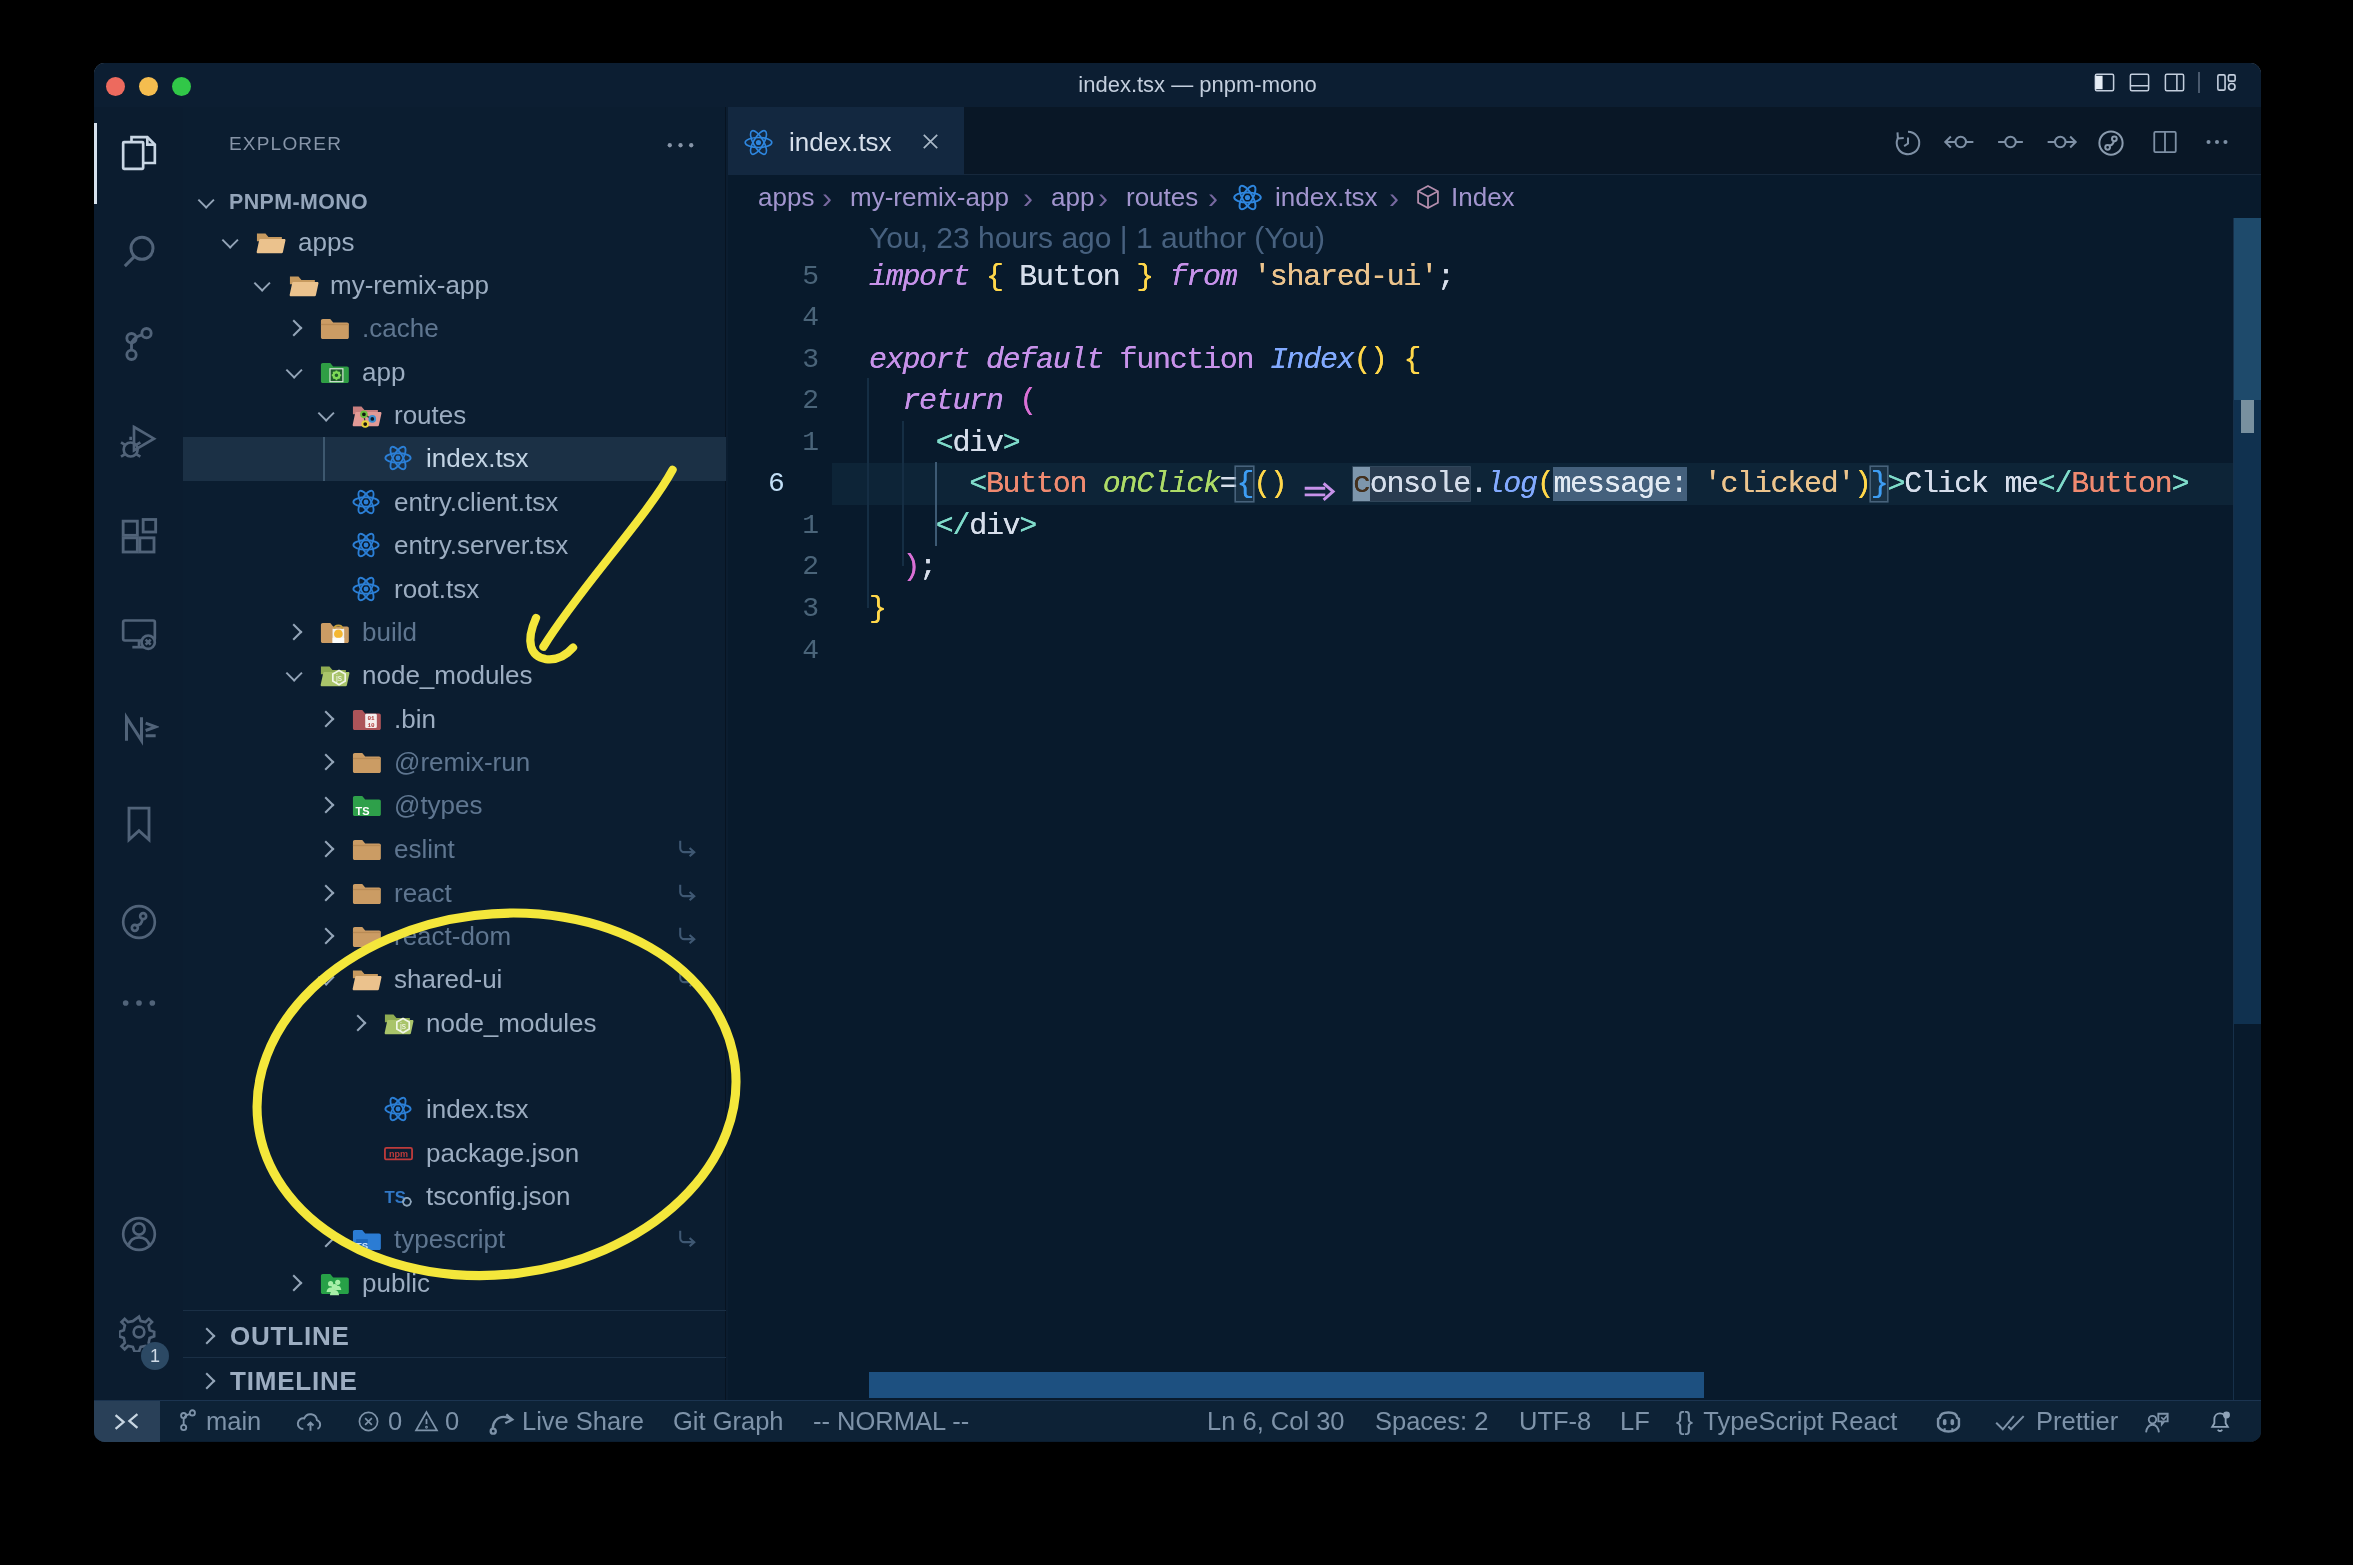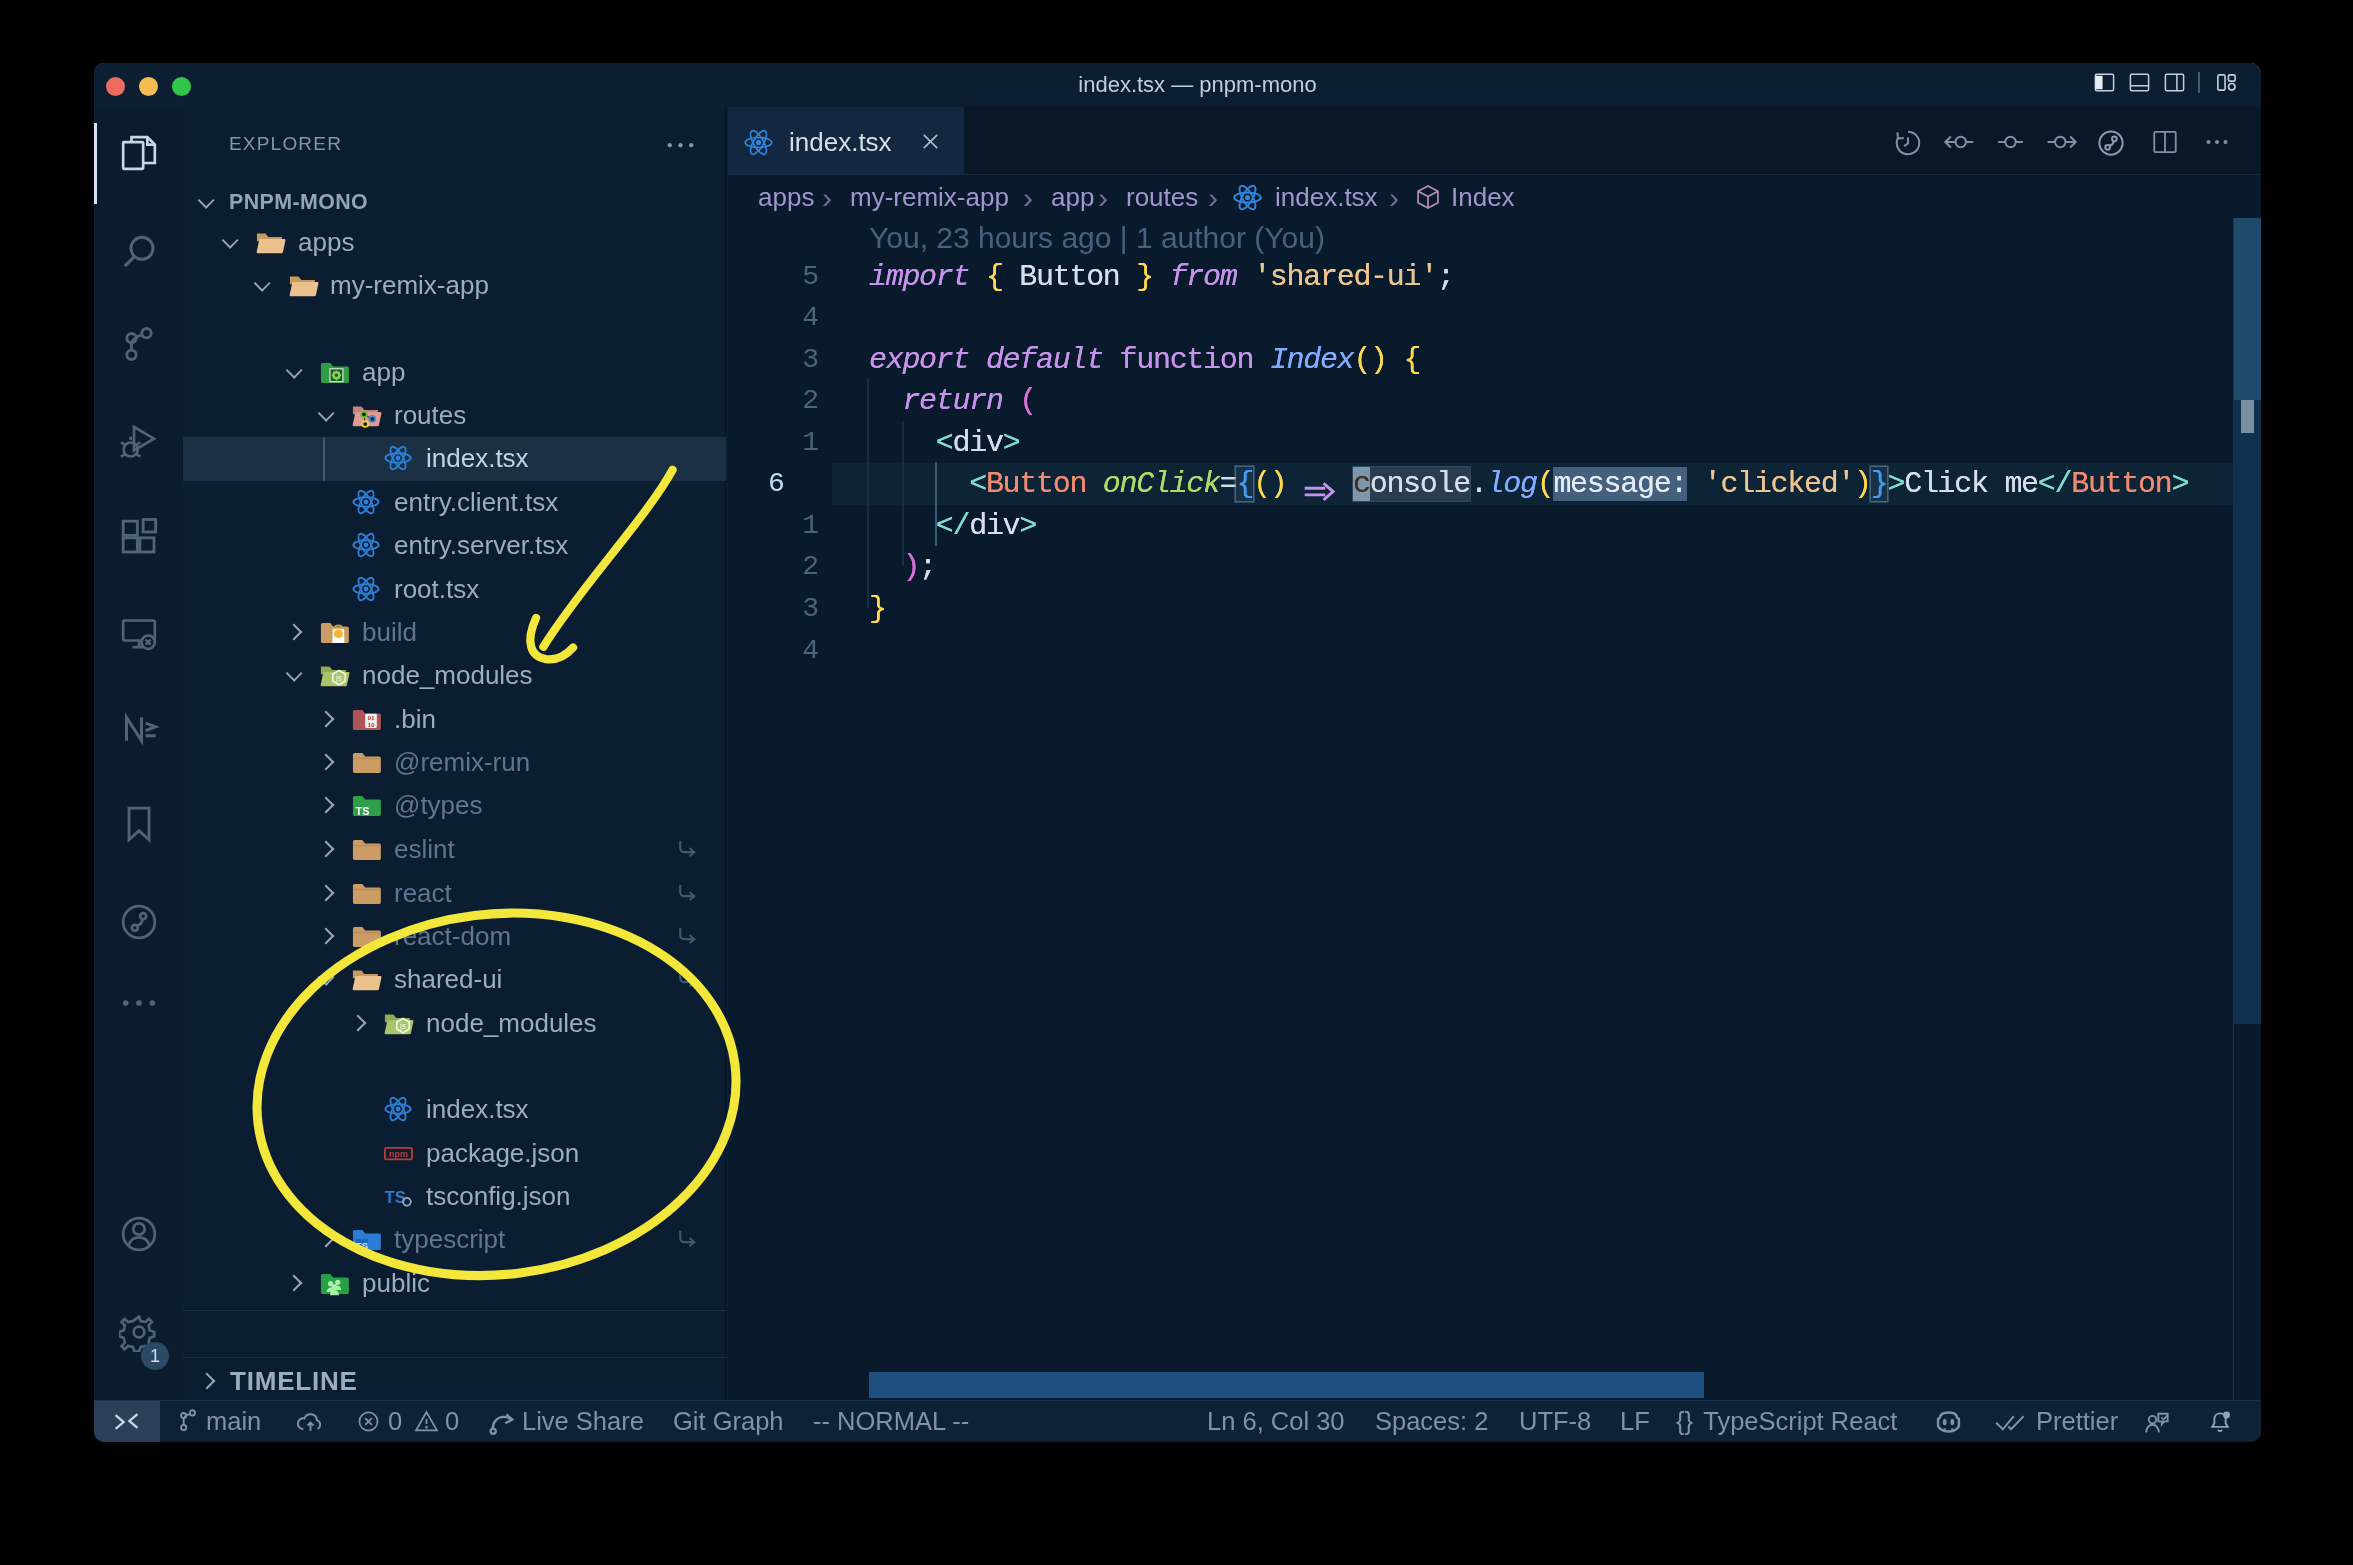--- a/index.html
+++ b/index.html
@@ -195,6 +195,14 @@
         </svg>
         <span class="lbl" style="left:147px">my-remix-app</span>
       </div>
+    <div class="row" style="top:199px;">
+        <span class="chev r" style="left:105px"></span>
+        <svg class="icon" style="left:136px" width="31" height="26" viewBox="0 0 24 20">
+          <path d="M1.5 4.5 c0 -.8 .6 -1.4 1.4 -1.4 h5.8 l2.3 2.6 h10.7 c.8 0 1.4 .6 1.4 1.4 v10 c0 .8 -.6 1.4 -1.4 1.4 H2.9 c-.8 0 -1.4 -.6 -1.4 -1.4 Z" fill="#CB9C64"></path>
+          <path d="M1.5 6.8 h21.6 v1 H1.5 Z" fill="#B98B55"></path>
+        </svg>
+        <span class="lbl dim" style="left:179px">.cache</span>
+      </div>
     <div class="row" style="top:243px;">
         <span class="chev d" style="left:105px"></span>
         <svg class="icon" style="left:136px" width="31" height="26" viewBox="0 0 24 20">

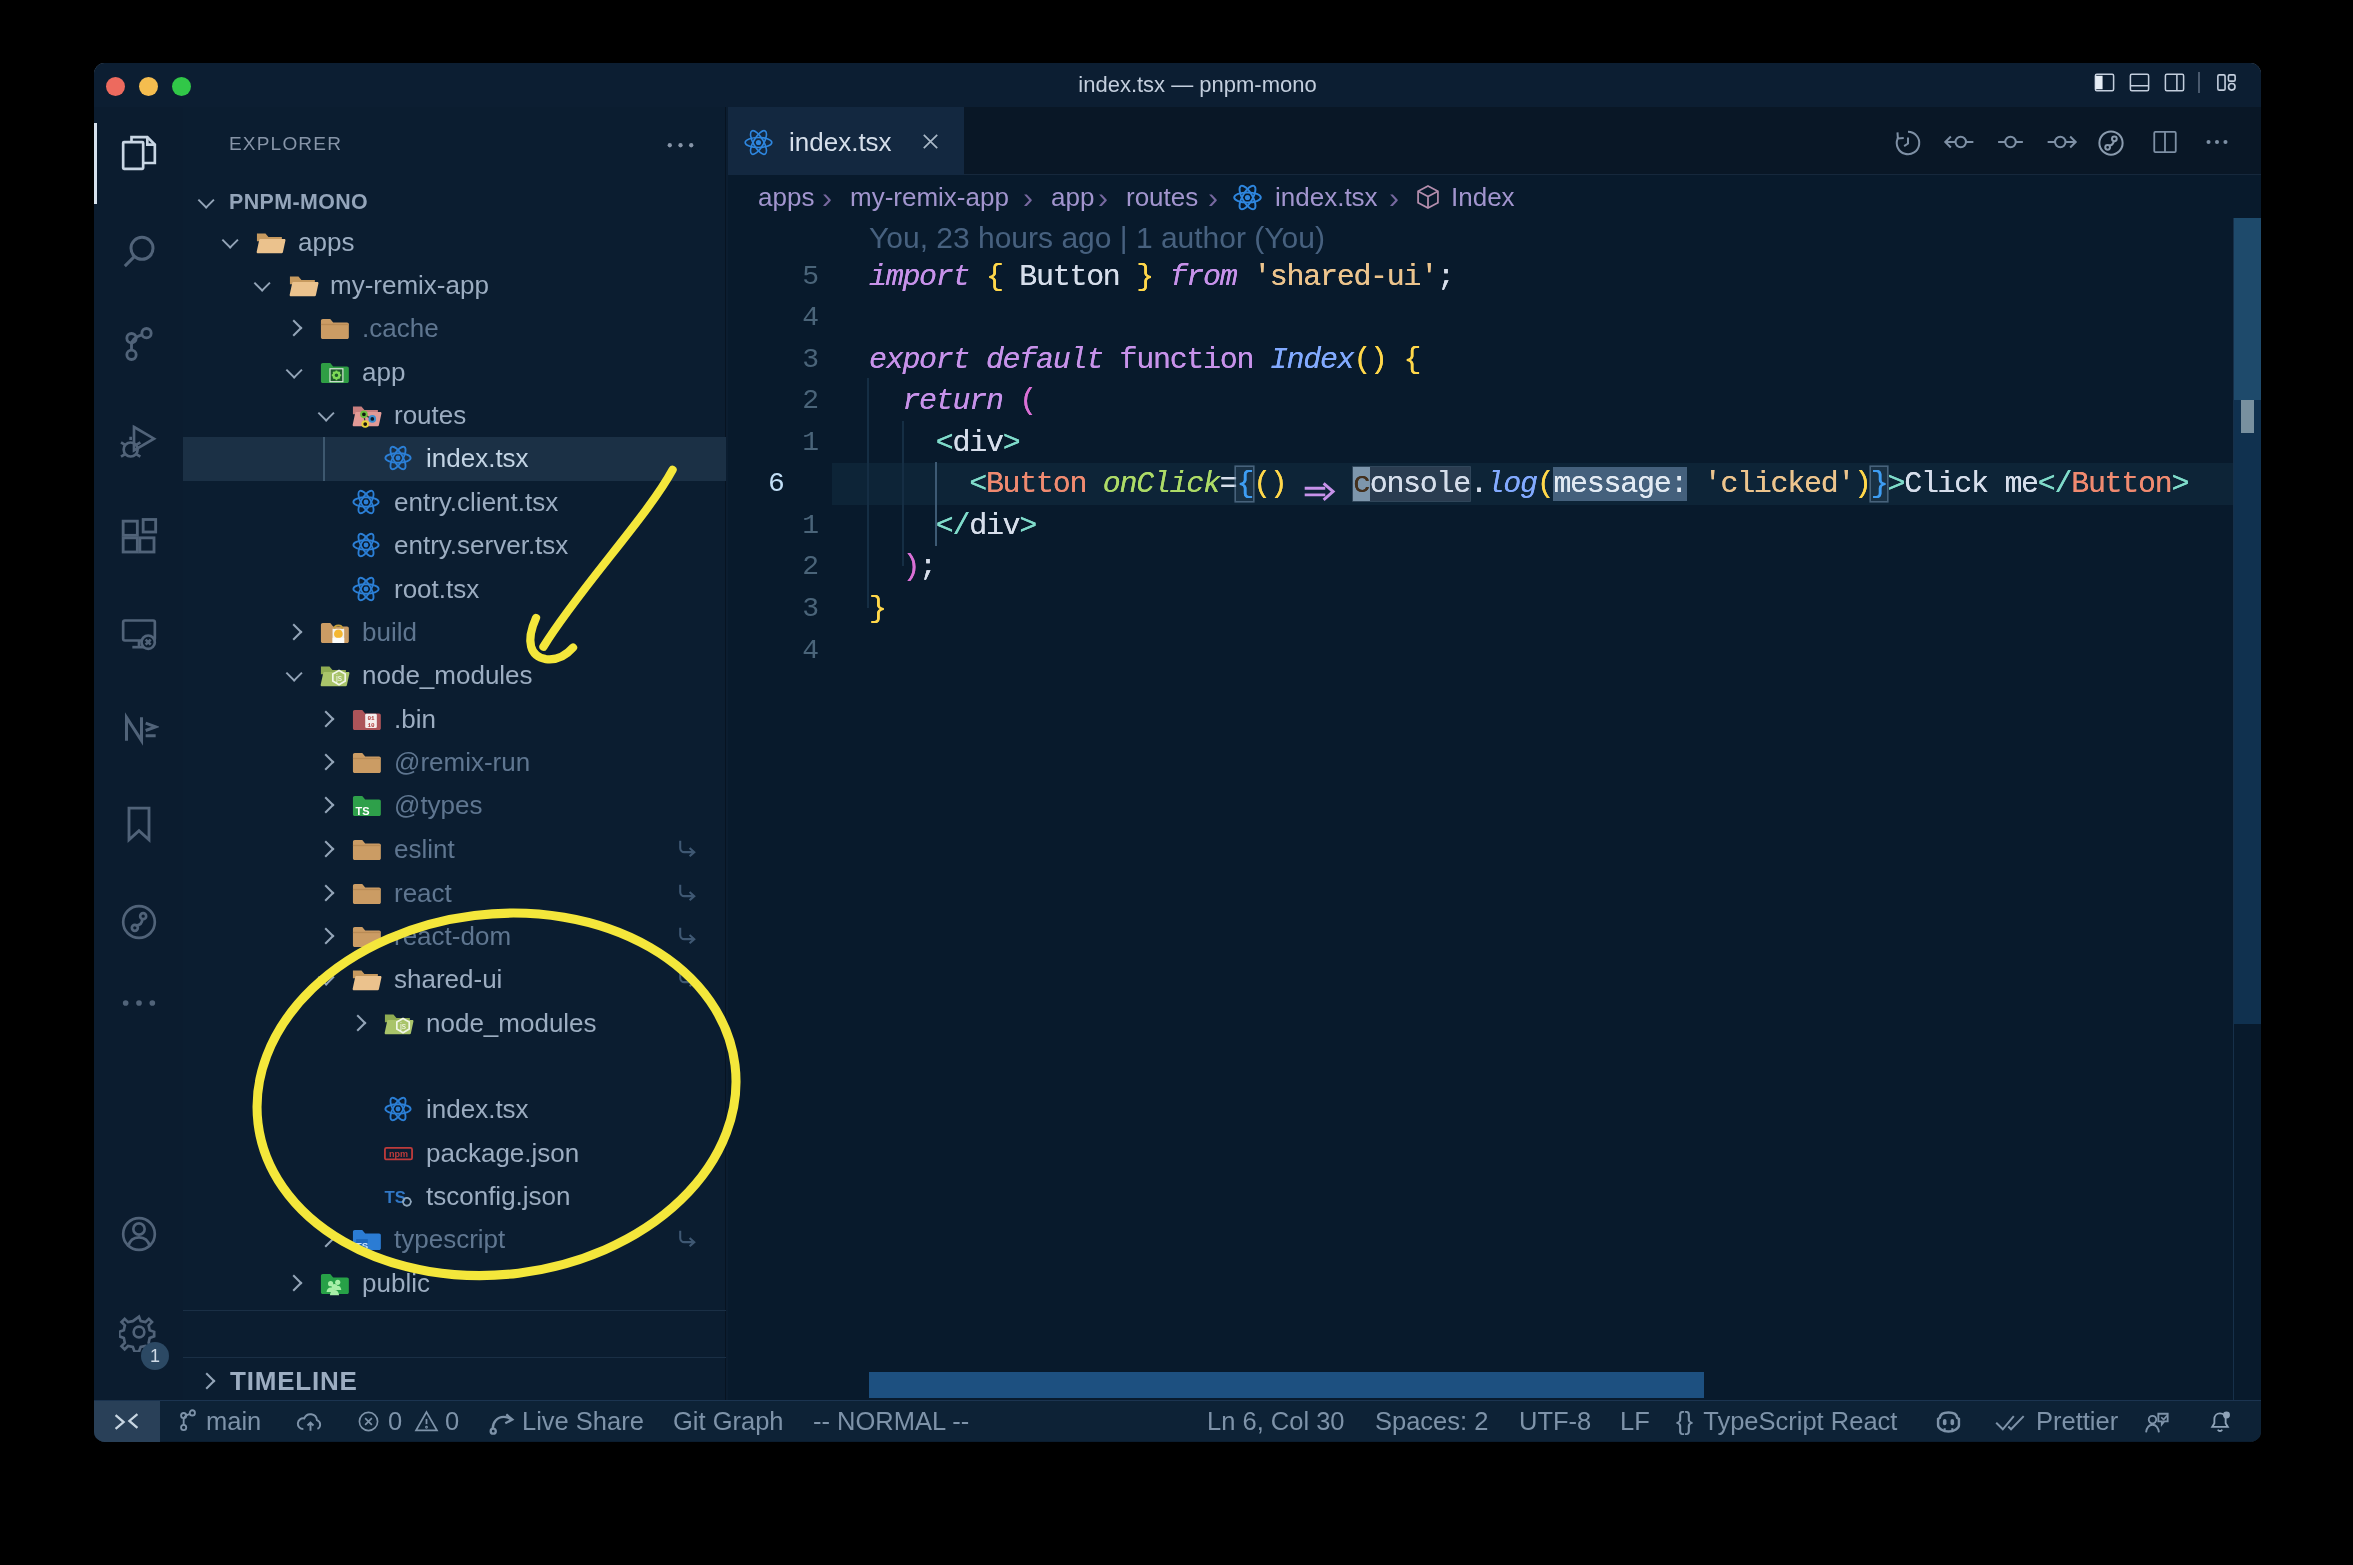--- a/index.html
+++ b/index.html
@@ -436,6 +436,10 @@
       </div>
 
     <div class="abs" style="left:0;top:1203px;width:543px;height:0.8px;background:#1A2F45"></div>
+    <div class="row" style="top:1207px;">
+      <span class="chev r" style="left:18px"></span>
+      <span class="lbl sec-lbl" style="left:47px">OUTLINE</span>
+    </div>
     <div class="abs" style="left:0;top:1250px;width:543px;height:0.8px;background:#1A2F45"></div>
     <div class="row" style="top:1252px;">
       <span class="chev r" style="left:18px"></span>

